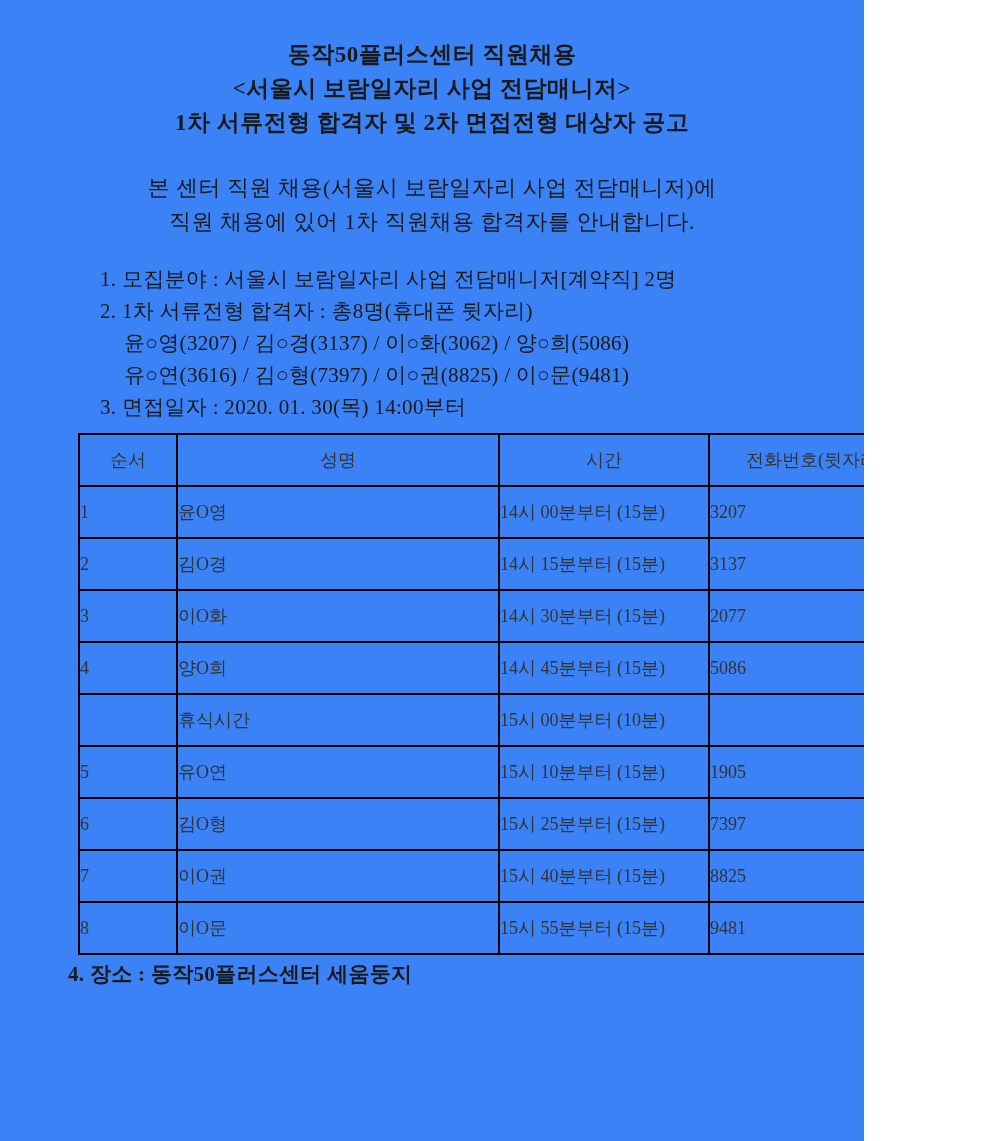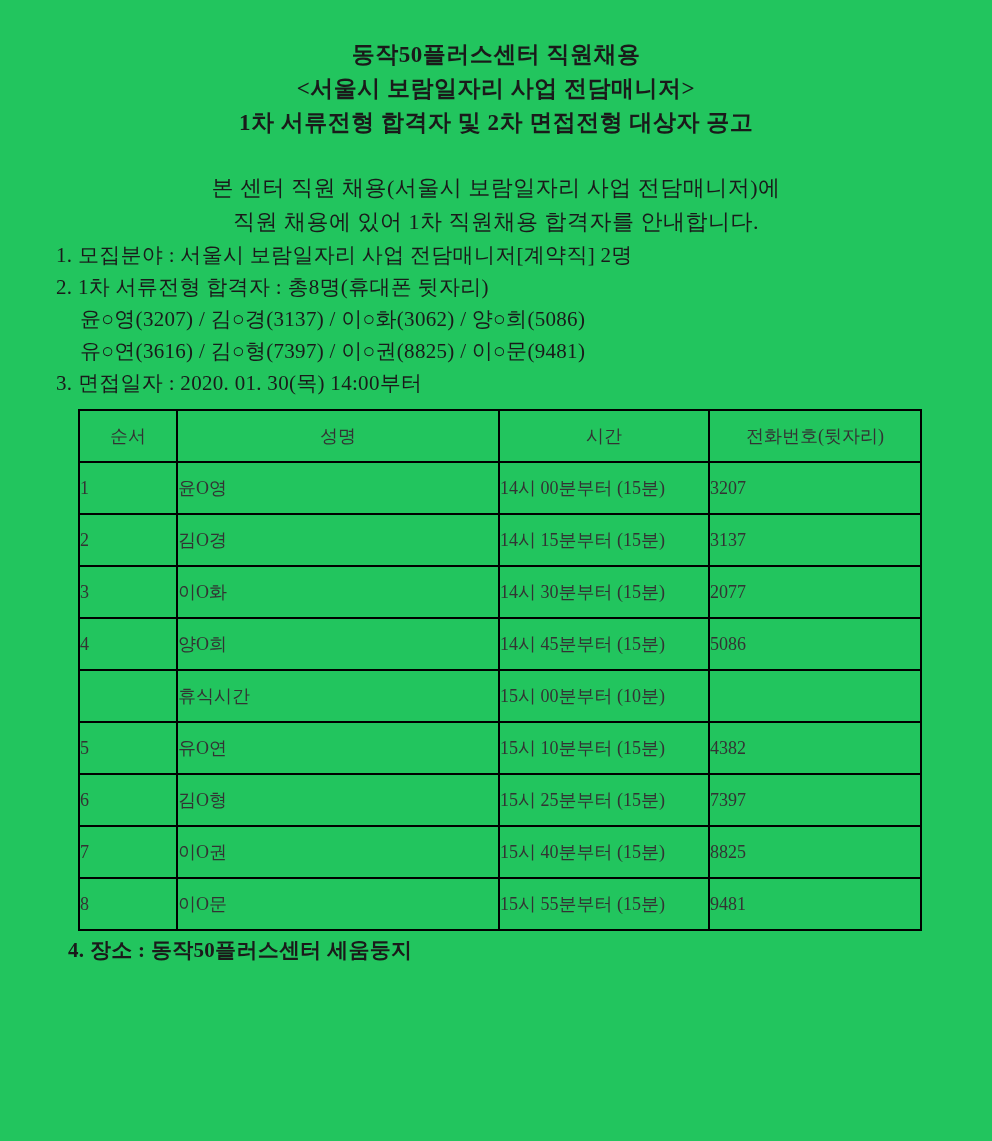--- a/index.html
+++ b/index.html
@@ -16,9 +16,9 @@
   }
   .page {
     position: relative;
-    width: 992px;
+    width: 864px;
     height: 1141px;
-    background: #22c55e;
+    background: #3b82f6;
     overflow: hidden;
   }
   .title-block {

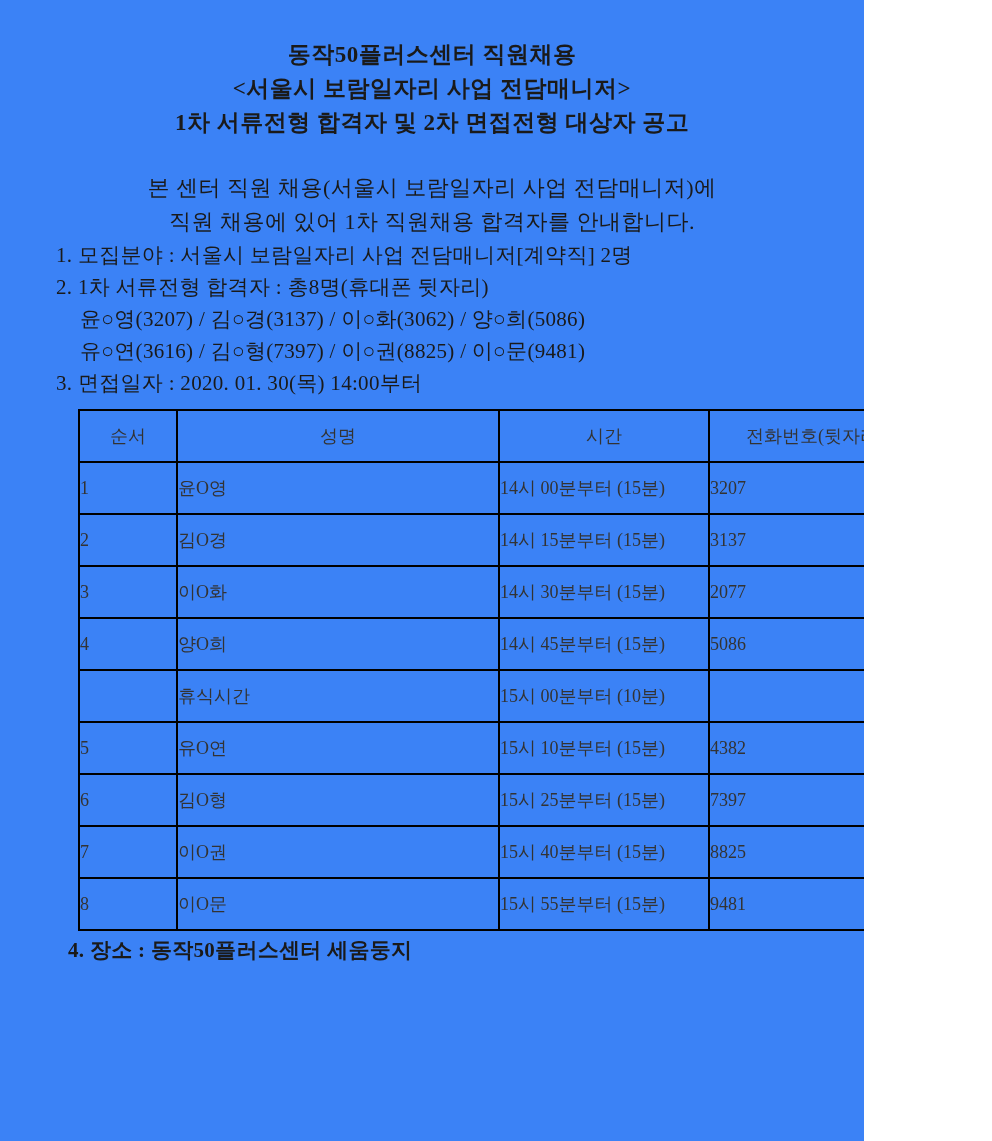--- a/index.html
+++ b/index.html
@@ -38,7 +38,8 @@
     letter-spacing: 0.5px;
   }
   .list-block {
-    padding-left: 56px;
+    margin-top: 24px;
+    padding-left: 100px;
     font-size: 21px;
     line-height: 32px;
     letter-spacing: 0.3px;

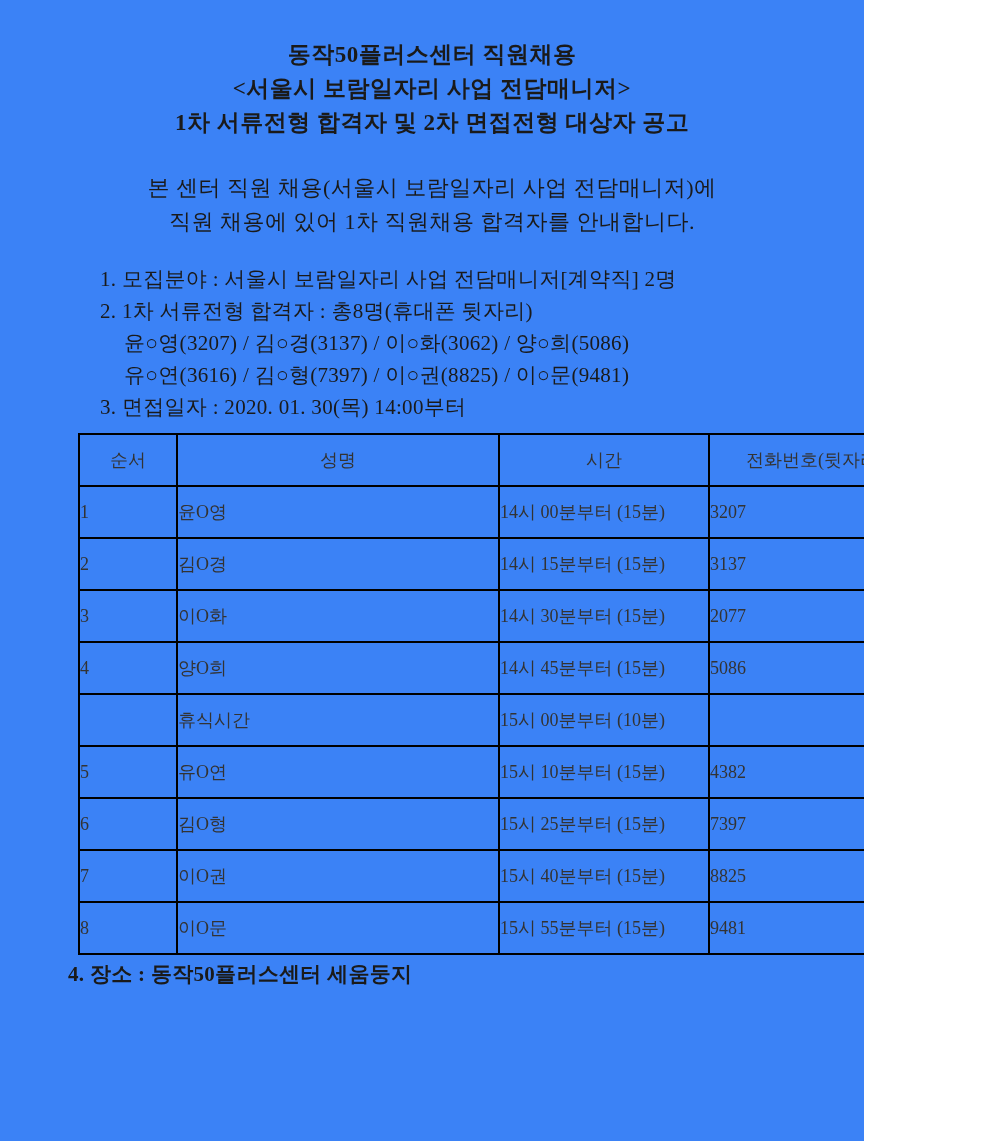--- a/index.html
+++ b/index.html
@@ -160,7 +160,7 @@
         <td>5</td>
         <td>유O연</td>
         <td>15시 10분부터 (15분)</td>
-        <td>4382</td>
+        <td>1905</td>
       </tr>
       <tr>
         <td>6</td>

